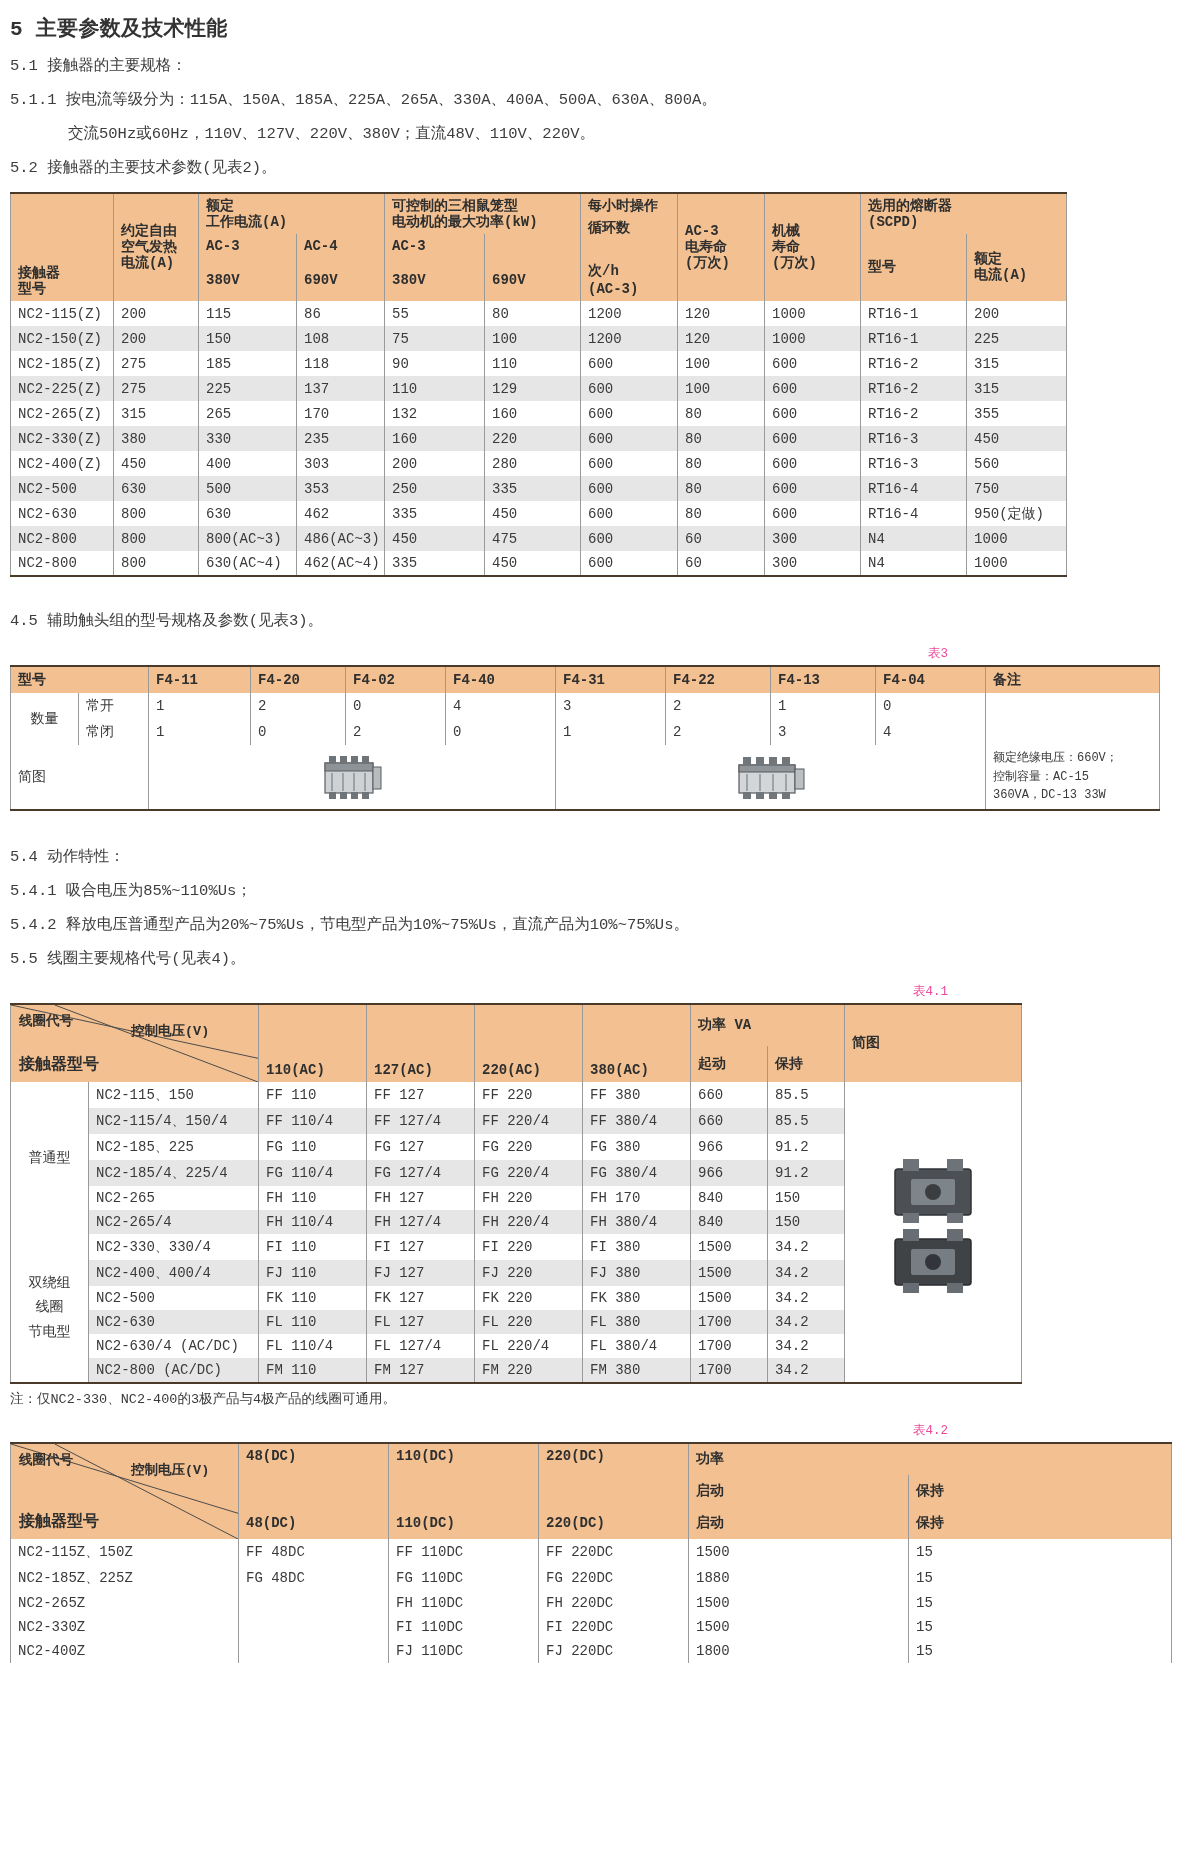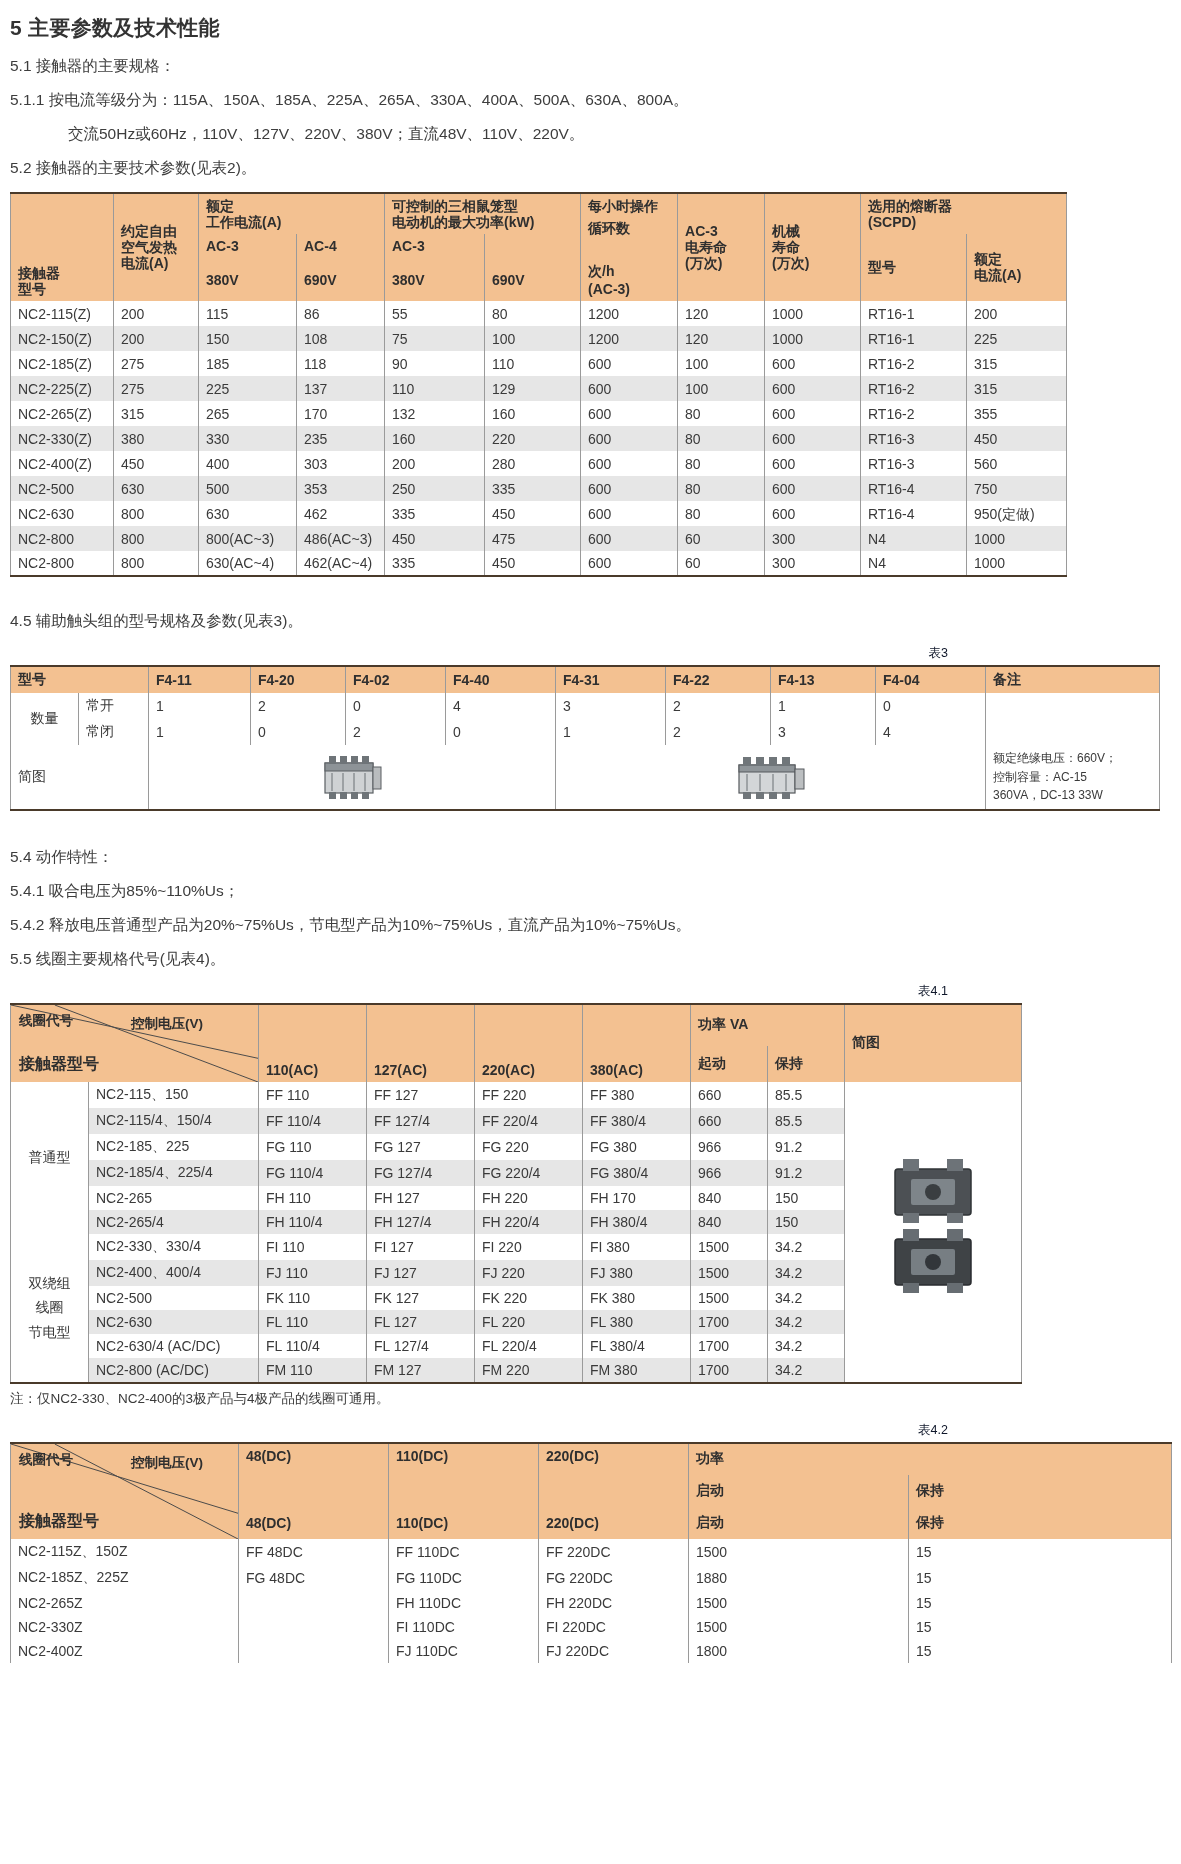--- a/index.html
+++ b/index.html
@@ -15,7 +15,7 @@
     font-size: 14.5px;
     -webkit-font-smoothing: antialiased;
   }
-  .page { width: 962px; padding: 8px 10px 30px 10px; }
+  .page { width: 962px; padding: 8px 10px 30px 10px; font-family: Liberation Mono, monospace; }
 
   h1.sec-title {
     font-size: 21px;

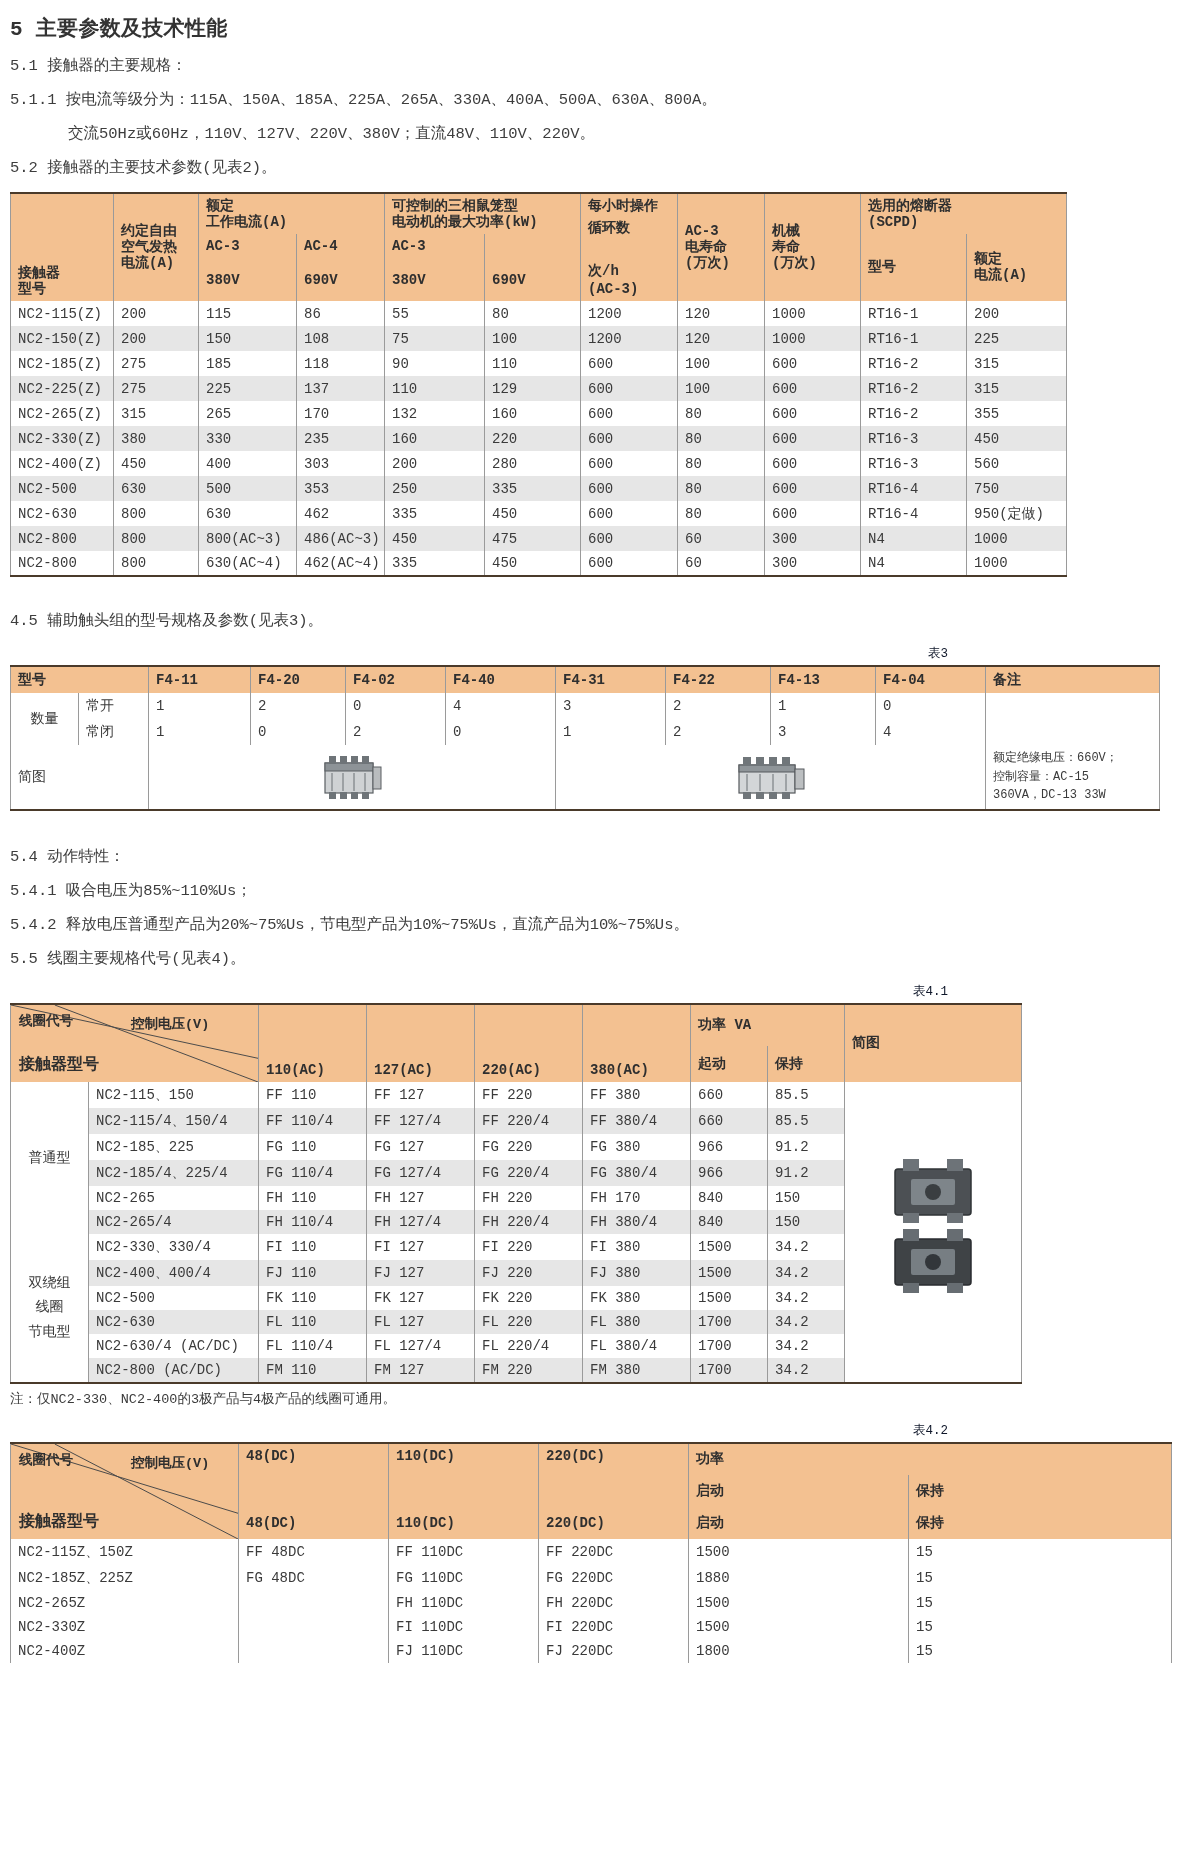--- a/index.html
+++ b/index.html
@@ -35,7 +35,7 @@
   .tbl-caption {
     text-align: right;
     font-size: 12.5px;
-    color: #0f172a;
+    color: #ec4899;
     margin: 0 0 3px 0;
     padding-right: 4px;
   }

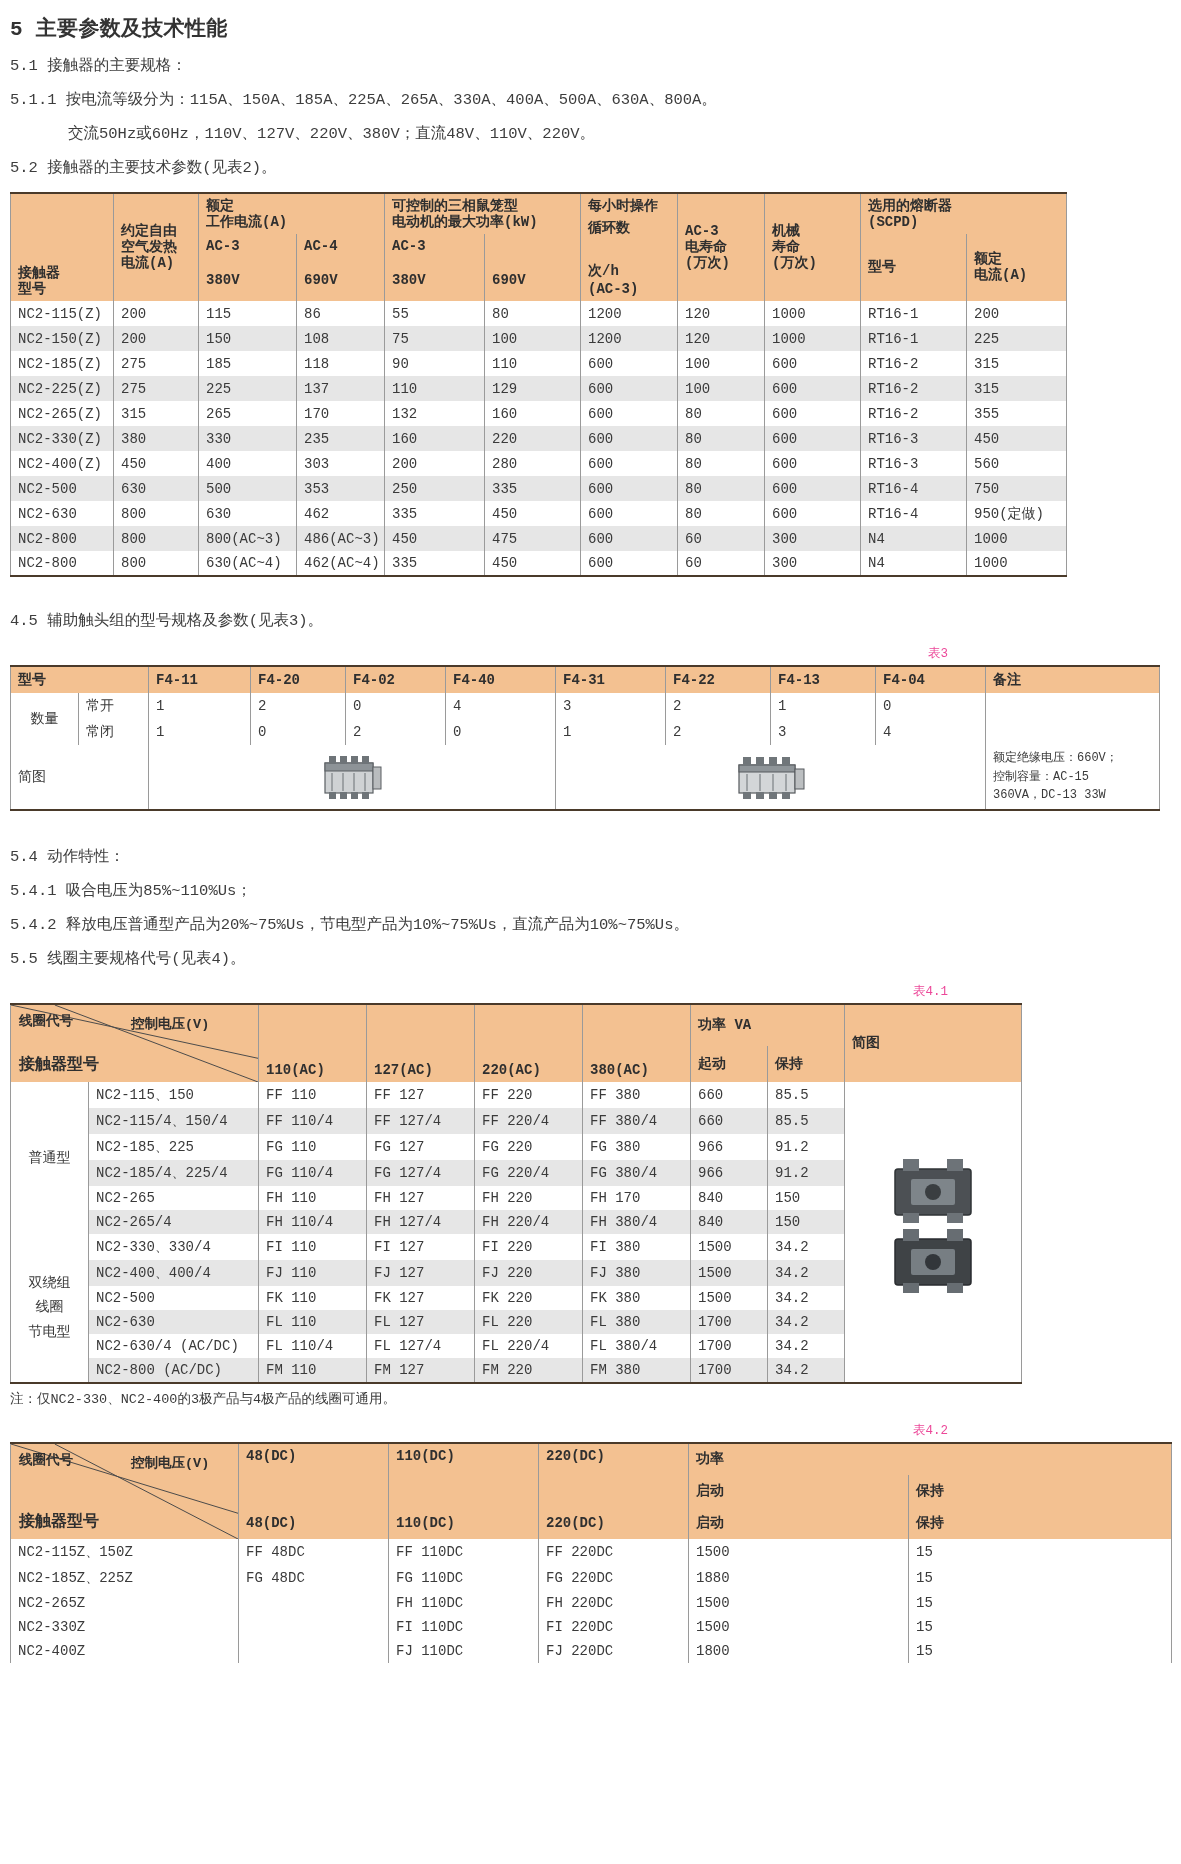--- a/index.html
+++ b/index.html
@@ -80,7 +80,7 @@
 
   .diag-head { position: relative; height: 78px; padding: 0 !important; }
   .diag-head .lbl-tl { position: absolute; left: 8px; top: 7px; font-weight: bold; font-size: 13.5px; }
-  .diag-head .lbl-tr { position: absolute; left: 120px; top: 10px; font-weight: bold; font-size: 13.5px; }
+  .diag-head .lbl-tr { position: absolute; left: 120px; top: 17px; font-weight: bold; font-size: 13.5px; }
   .diag-head .lbl-bl { position: absolute; left: 8px; bottom: 7px; font-weight: bold; font-size: 16px; }
   .diag-head svg { position: absolute; inset: 0; width: 100%; height: 100%; }
   .stack { line-height: 1.75; }

